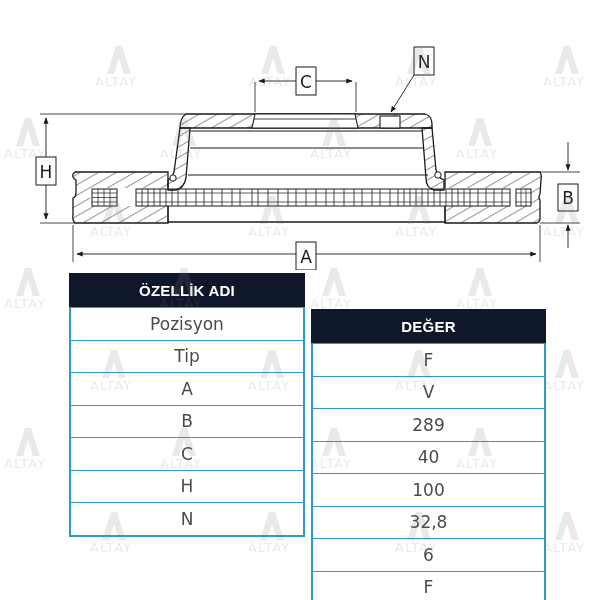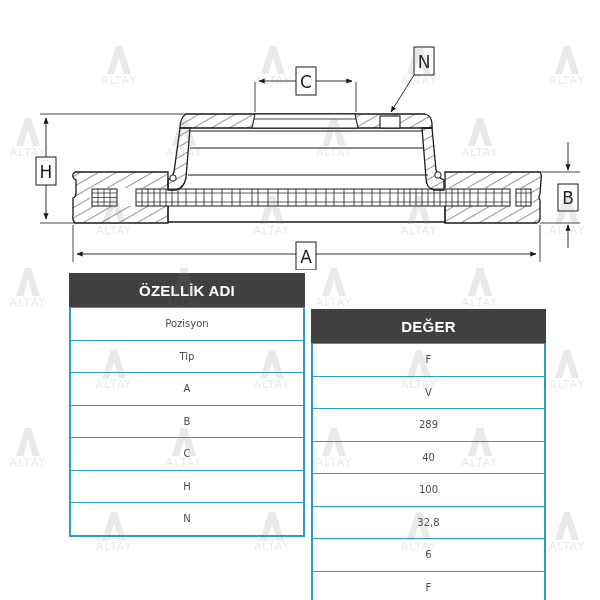--- a/index.html
+++ b/index.html
@@ -9,7 +9,7 @@
     .watermarks { position: absolute; left: 0; top: 0; width: 600px; height: 600px; pointer-events: none; z-index: 3; }
     .wm { position: absolute; width: 48px; height: 46px; opacity: 0.16; }
     .wm .wm-glyph { position: absolute; left: 12px; top: 0; width: 24px; height: 28px; }
-    .wm .wm-text { position: absolute; left: 0; top: 28px; width: 48px; text-align: center; font-family: "DejaVu Sans", sans-serif; font-size: 11px; letter-spacing: 1px; color: #7a7a7a; font-weight: normal; }
+    .wm .wm-text { position: absolute; left: 0; top: 28px; width: 48px; font-family: "DejaVu Sans", sans-serif; font-size: 13px; letter-spacing: 1px; color: #7a7a7a; font-weight: normal; }
 
     .spec-table { position: absolute; top: 273px; border: 2px solid #2c9cc6; border-top: none; box-sizing: border-box; background: #ffffff; z-index: 1; }
     .spec-table.left { left: 69px; width: 236px; }

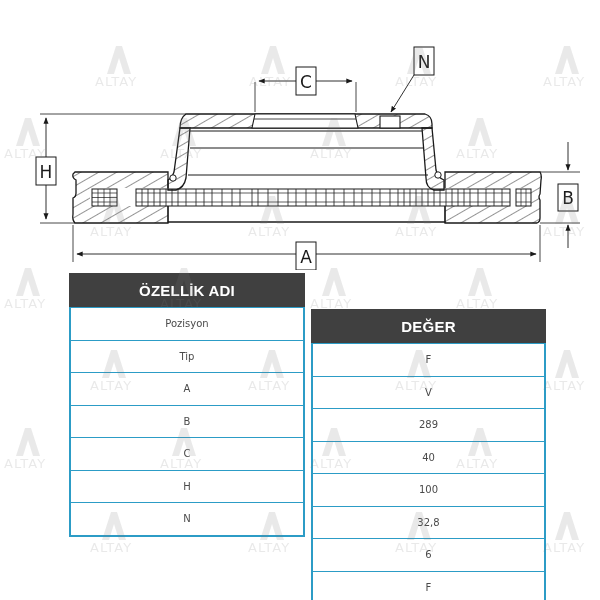--- a/index.html
+++ b/index.html
@@ -14,7 +14,7 @@
     .spec-table { position: absolute; top: 273px; border: 2px solid #2c9cc6; border-top: none; box-sizing: border-box; background: #ffffff; z-index: 1; }
     .spec-table.left { left: 69px; width: 236px; }
     .spec-table.right { left: 311px; width: 235px; margin-top: 36px; }
-    .spec-head { height: 34px; background: #404040; color: #ffffff; font-family: "Liberation Sans", sans-serif; font-weight: bold; font-size: 15px; display: flex; align-items: center; justify-content: center; letter-spacing: 0.2px; margin: 0 -2px; }
+    .spec-head { height: 34px; background: #0f172a; color: #ffffff; font-family: "Liberation Sans", sans-serif; font-weight: bold; font-size: 15px; display: flex; align-items: center; justify-content: center; letter-spacing: 0.2px; margin: 0 -2px; }
     .spec-row { height: 32.5px; border-top: 1.5px solid #2c9cc6; box-sizing: border-box; display: flex; align-items: center; justify-content: center; color: #4a4a4a; font-family: "DejaVu Sans", sans-serif; font-size: 10px; }
     .spec-row:first-of-type { border-top: none; }
   </style>

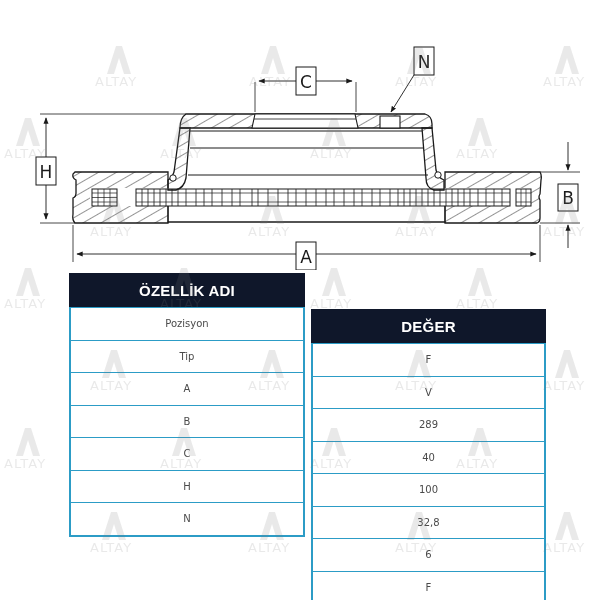--- a/index.html
+++ b/index.html
@@ -15,7 +15,7 @@
     .spec-table.left { left: 69px; width: 236px; }
     .spec-table.right { left: 311px; width: 235px; margin-top: 36px; }
     .spec-head { height: 34px; background: #0f172a; color: #ffffff; font-family: "Liberation Sans", sans-serif; font-weight: bold; font-size: 15px; display: flex; align-items: center; justify-content: center; letter-spacing: 0.2px; margin: 0 -2px; }
-    .spec-row { height: 32.5px; border-top: 1.5px solid #2c9cc6; box-sizing: border-box; display: flex; align-items: center; justify-content: center; color: #4a4a4a; font-family: "DejaVu Sans", sans-serif; font-size: 10px; }
+    .spec-row { height: 32.5px; border-top: 1.5px solid #2c9cc6; box-sizing: border-box; display: flex; align-items: center; justify-content: center; color: #4a4a4a; font-family: "DejaVu Sans", sans-serif; font-size: 17px; }
     .spec-row:first-of-type { border-top: none; }
   </style>
 </head>

